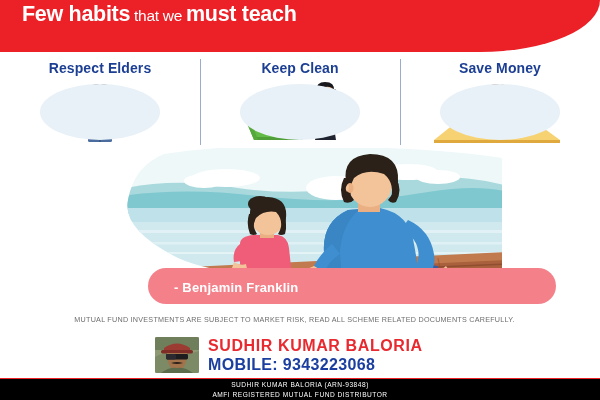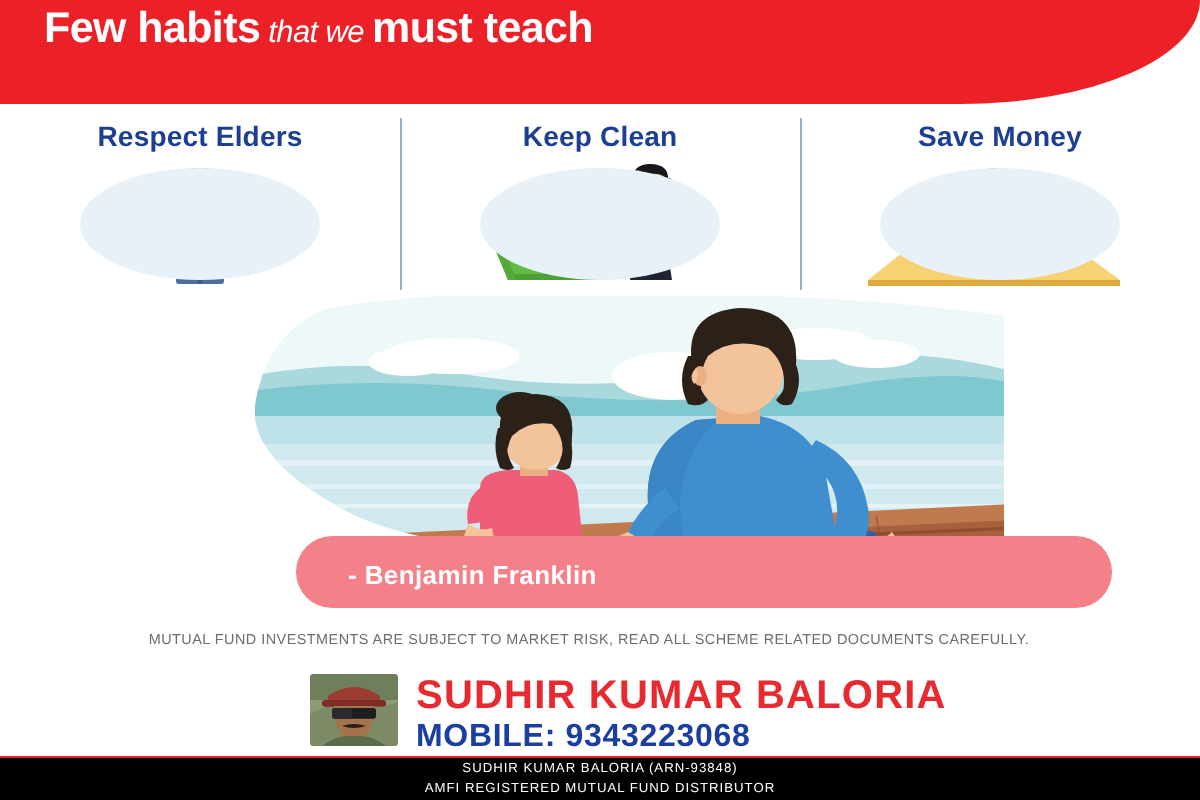--- a/index.html
+++ b/index.html
@@ -37,7 +37,7 @@
   .hl-1 { font-size: 21.5px; }
   .hl-2 { font-size: 21.5px; margin-top: -1px; }
   .w-bold { font-weight: bold; }
-  .w-light { font-weight: normal; font-size: 15.5px; font-style: italic; }
+  .w-light { font-weight: normal; font-size: 15.5px; }
   .w-small { font-weight: normal; font-size: 13.5px; }
 
   

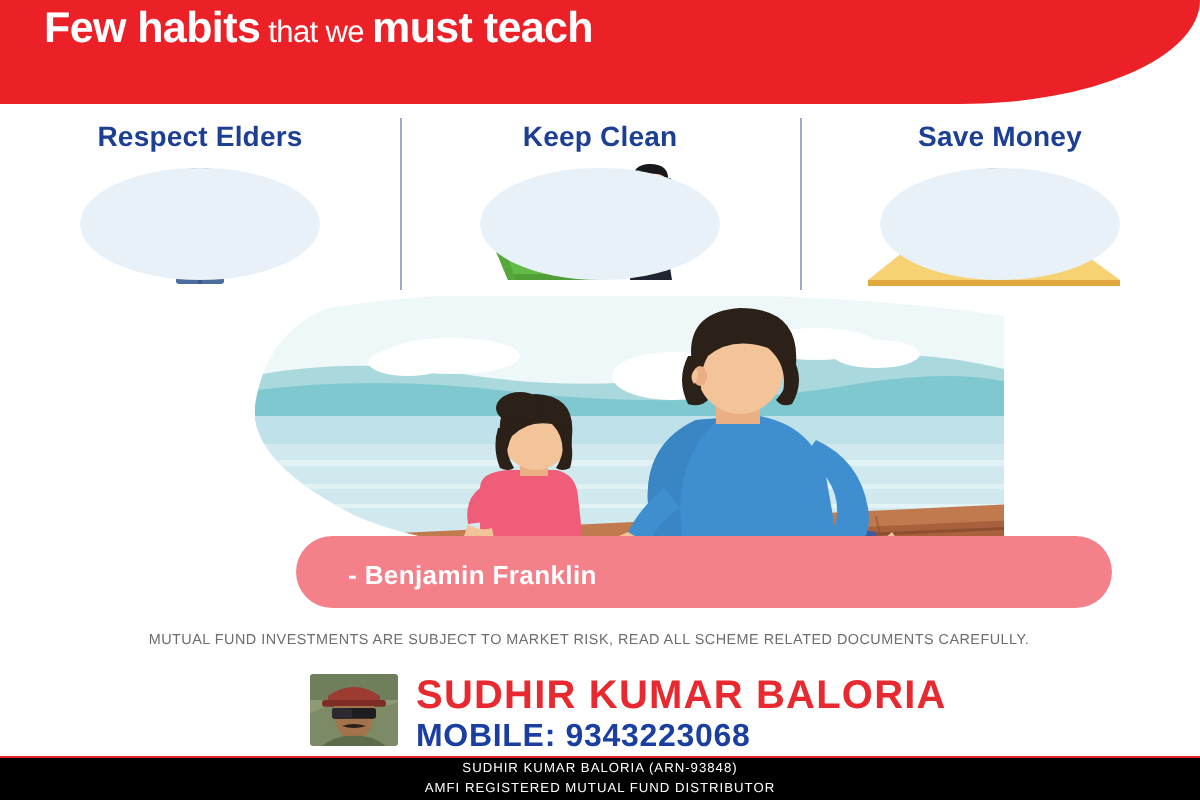--- a/index.html
+++ b/index.html
@@ -151,7 +151,7 @@
   }
   .contact-lines { padding-top: 0px; }
   .contact-name {
-    font-size: 20px;
+    font-size: 16px;
     font-weight: bold;
     color: #e8292f;
     letter-spacing: 0.6px;

